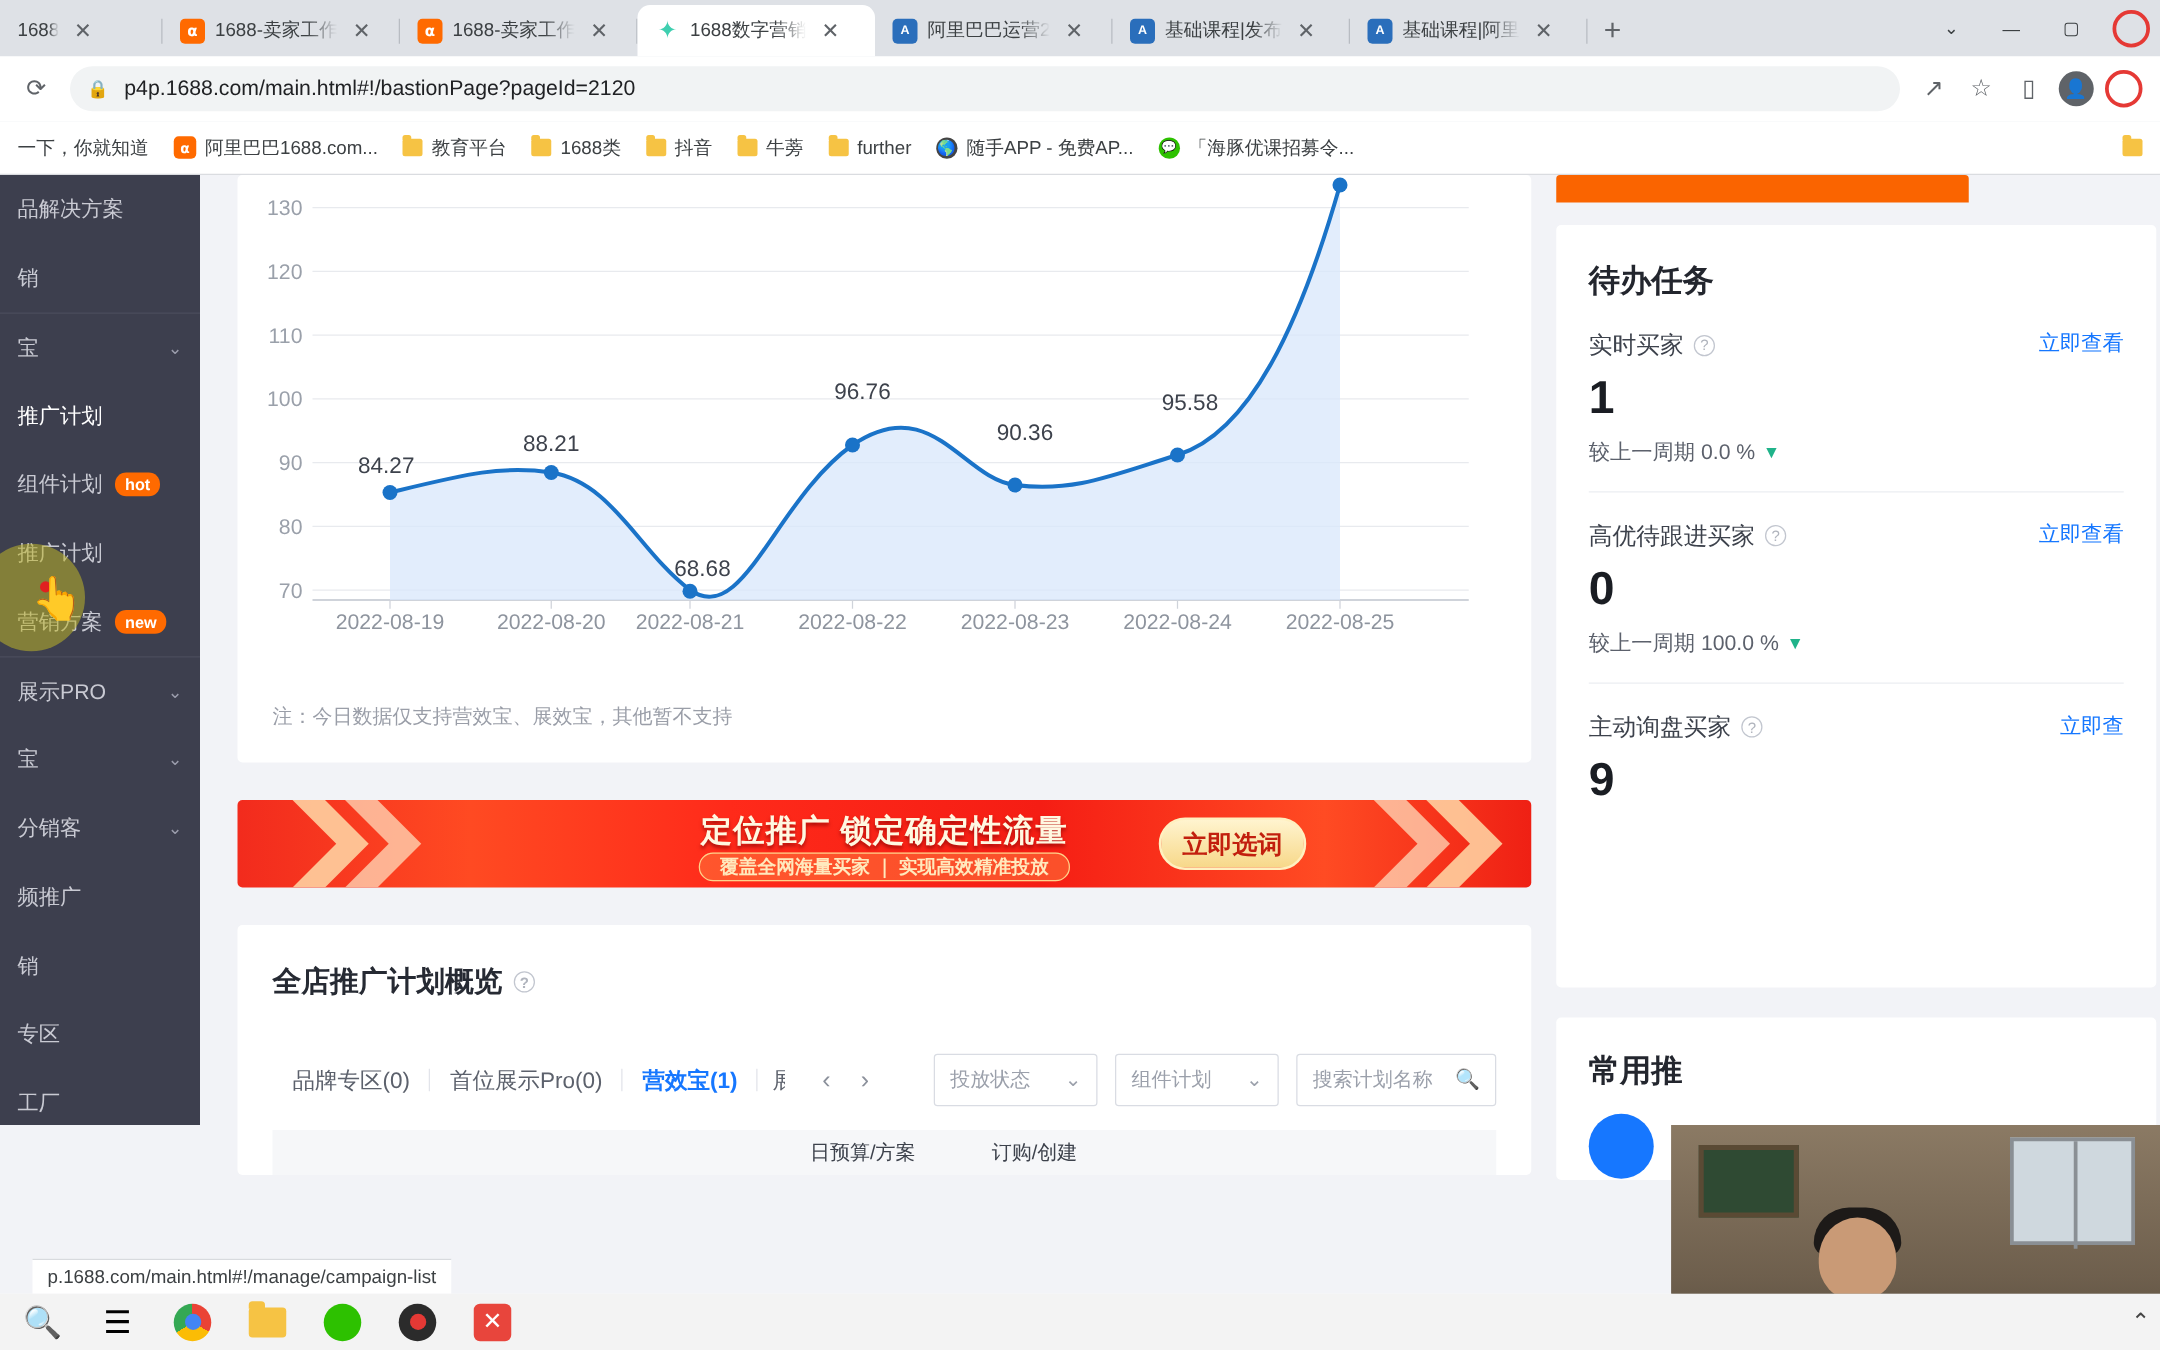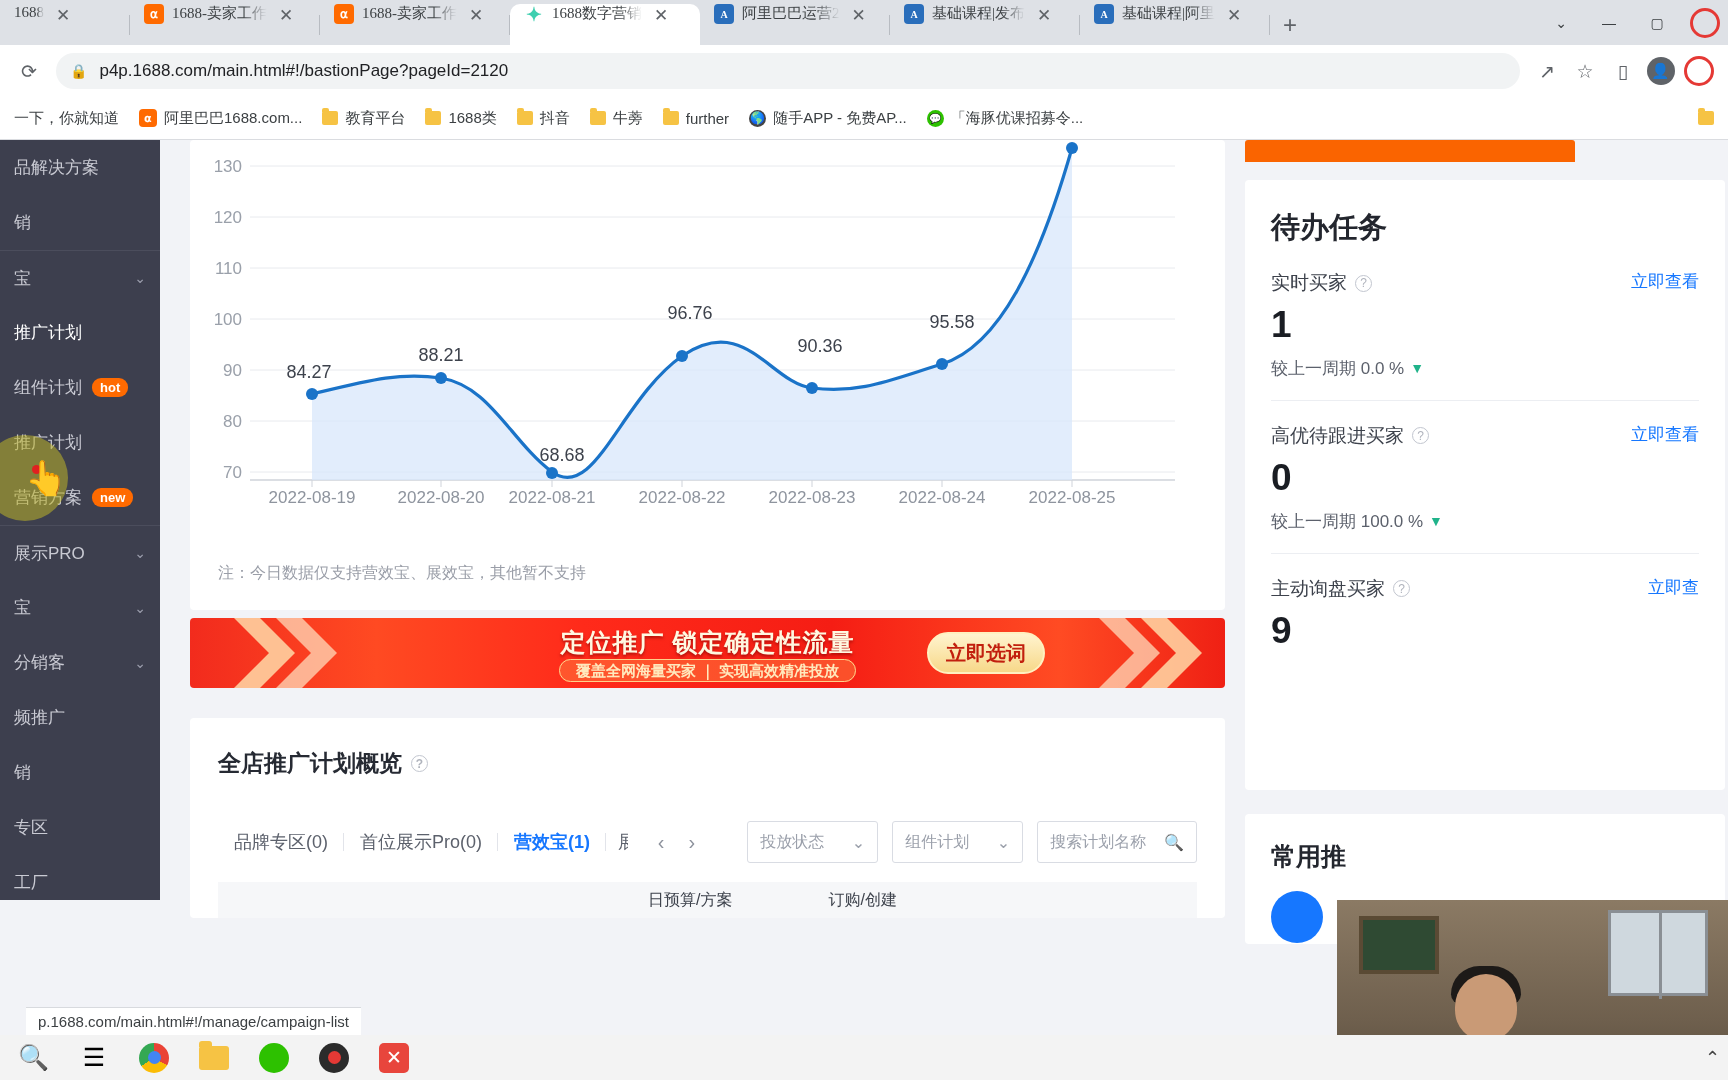--- a/index.html
+++ b/index.html
@@ -16,10 +16,9 @@
 
   .tabstrip { position:absolute; top:0; left:0; height:45px; width:1728px; display:flex; align-items:flex-end; }
   .tab {
-    position:relative; height:41px; display:flex; align-items:flex-start;
+    position:relative; height:41px; display:flex; align-items:center;
     padding:0 10px 0 14px; gap:8px; min-width:0; font-size:15px; color:#3c4043;
     border-radius:10px 10px 0 0;
-    font-family:Liberation Serif, serif;
   }
   .tab .sep { position:absolute; right:0; top:11px; height:20px; width:1px; background:#b8bcc2; }
   .tab.active { background:#fff; }

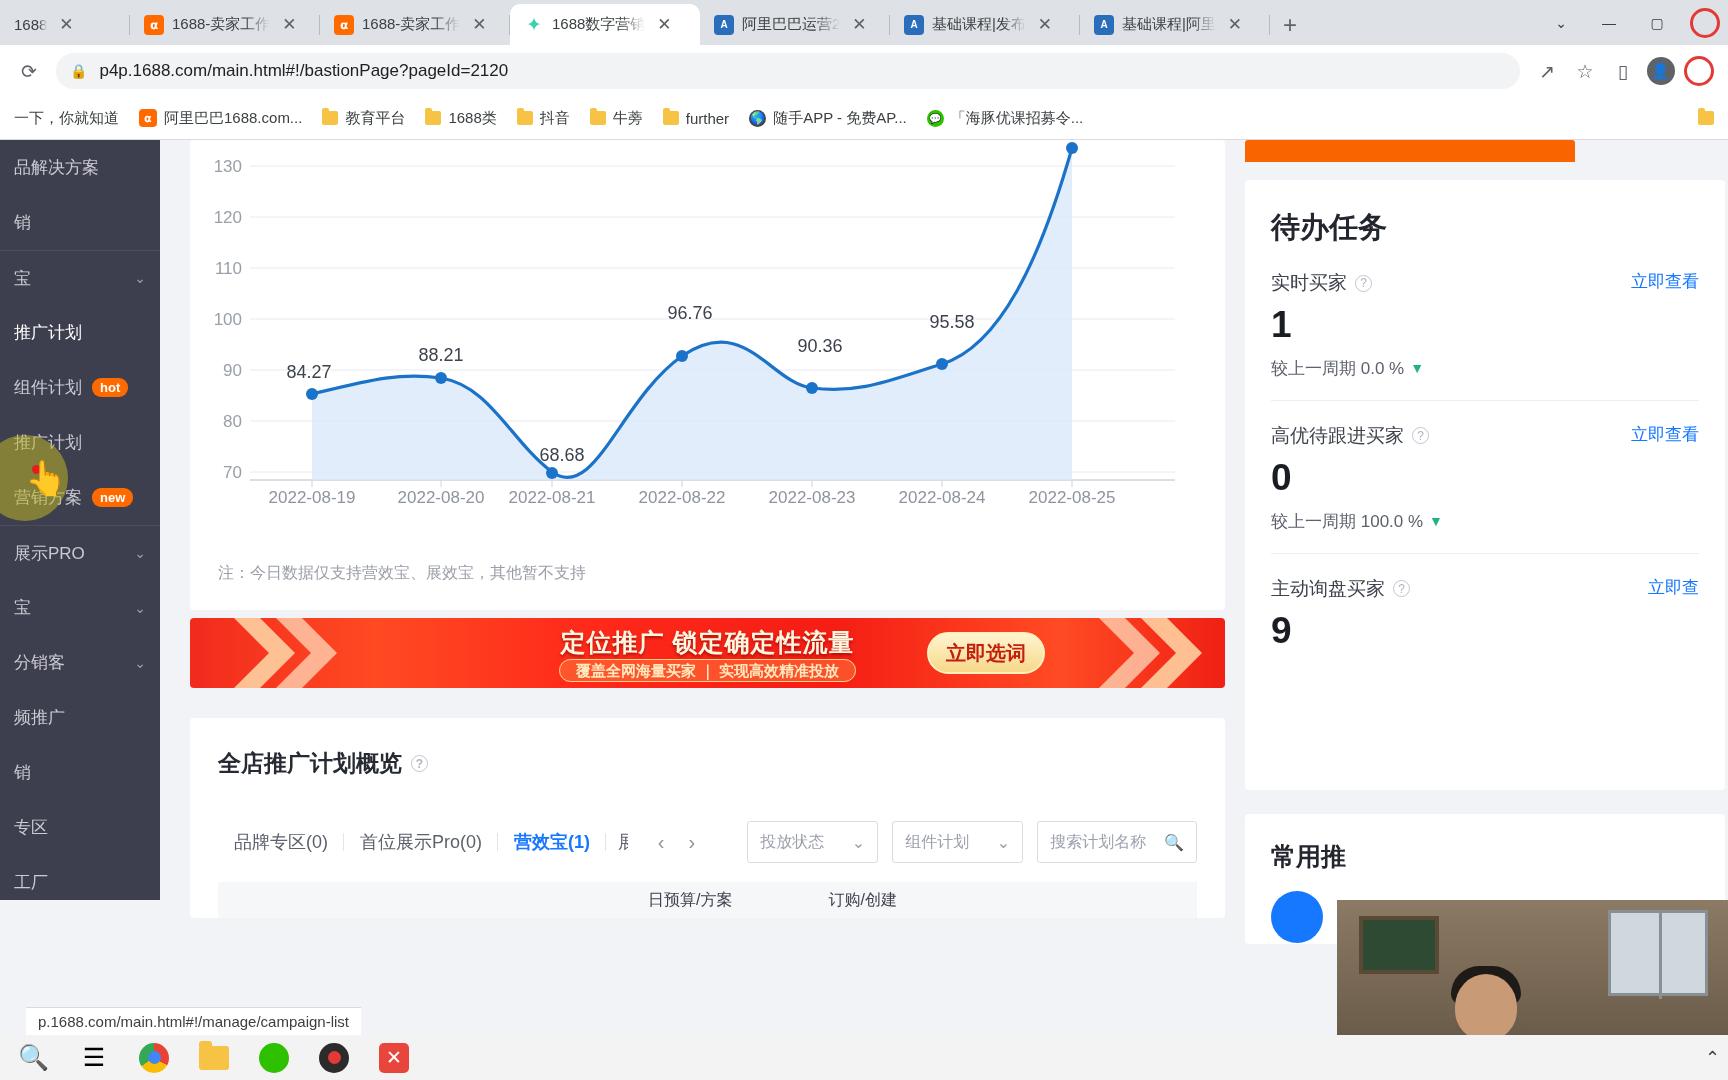--- a/index.html
+++ b/index.html
@@ -104,7 +104,7 @@
   .right { position:absolute; left:1245px; top:0; width:480px; }
   .orange-bar { height:22px; background:#fa6400; border-radius:3px 3px 0 0; width:330px; margin-left:0; }
   .todo-card { margin-top:18px; background:#fff; border-radius:4px; width:480px; padding:28px 26px 10px 26px; height:610px; }
-  .todo-title { font-size:29px; font-weight:bold; color:#23262e; }
+  .todo-title { font-size:25px; font-weight:bold; color:#23262e; }
   .todo-item { padding-top:22px; }
   .todo-row { display:flex; justify-content:space-between; }
   .todo-label { font-size:19px; color:#3d424c; display:flex; align-items:center; gap:8px; }

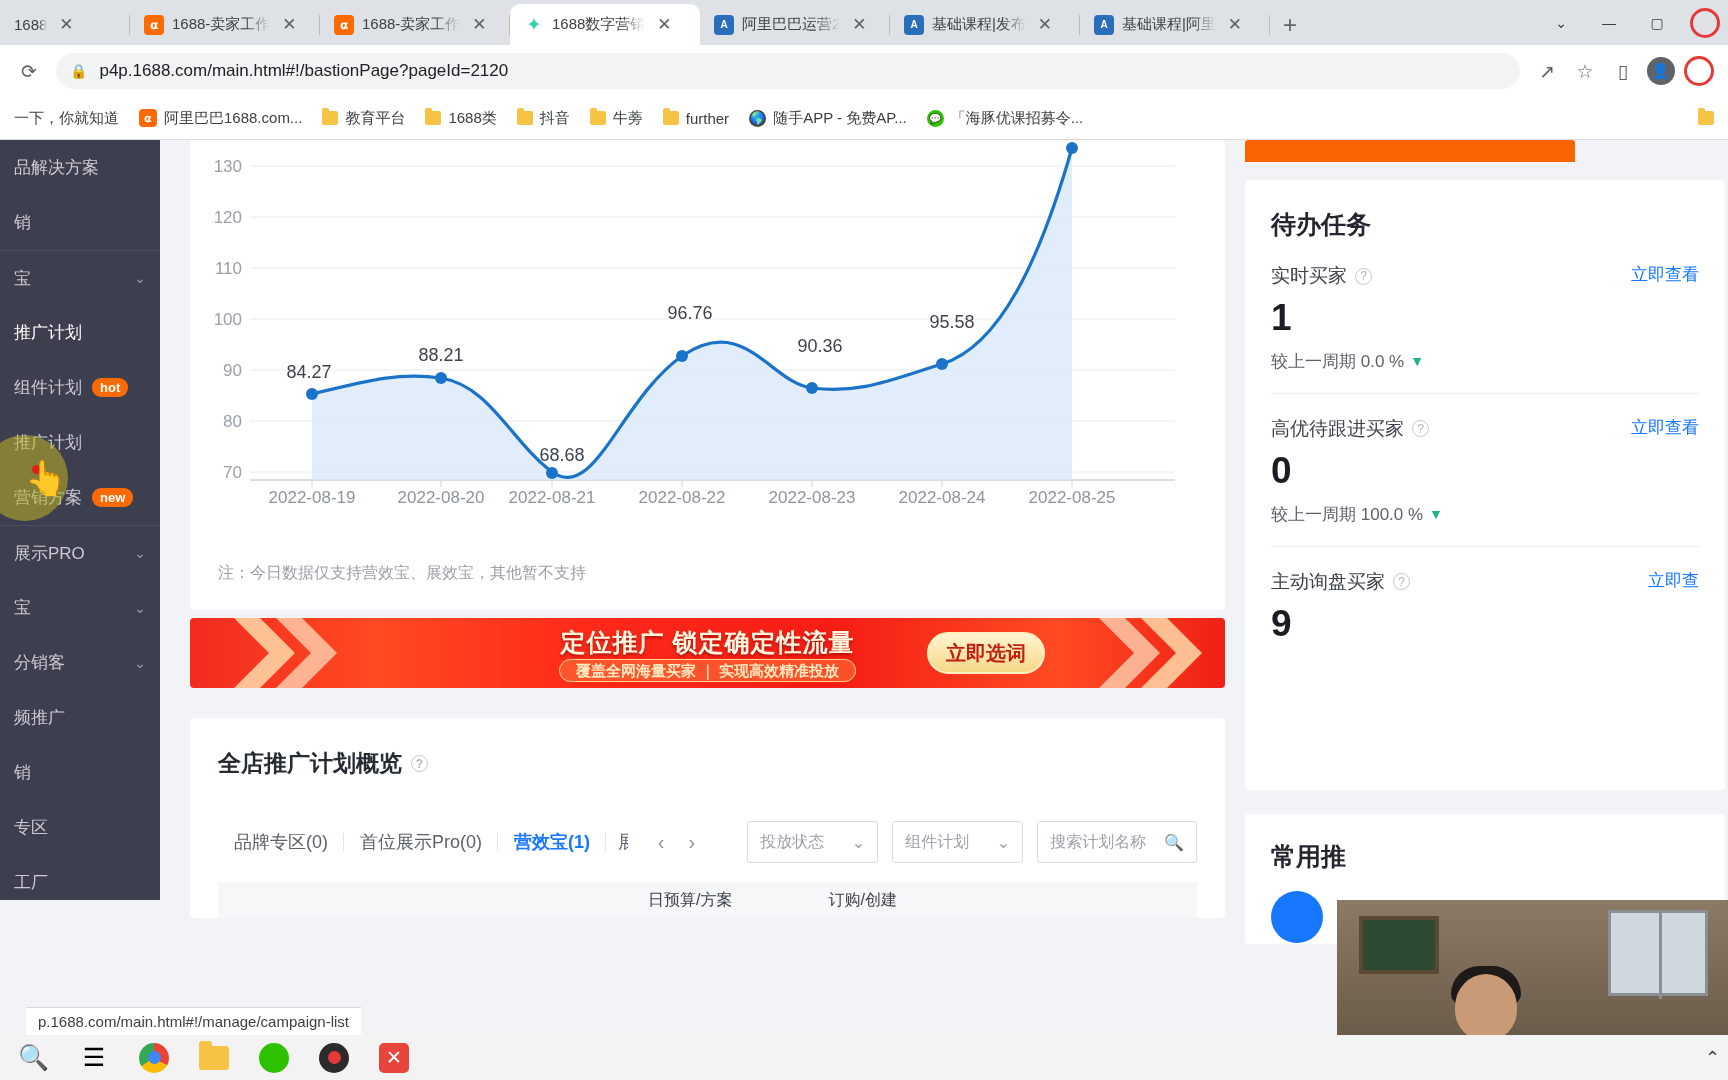--- a/index.html
+++ b/index.html
@@ -74,7 +74,7 @@
   .chart-area { position:relative; width:1035px; height:400px; }
   .note { position:absolute; left:28px; bottom:26px; font-size:16px; color:#9a9ea8; }
 
-  .banner { margin-top:8px; height:70px; border-radius:4px; overflow:hidden; position:relative;
+  .banner { margin-top:30px; height:70px; border-radius:4px; overflow:hidden; position:relative;
     background:linear-gradient(90deg,#f22b1d 0%, #ff4a22 18%, #ff2a1a 38%, #f51d14 62%, #ff4b23 84%, #ef2014 100%);padding-left:24px; }
   .banner .chev-l, .banner .chev-r { position:absolute; top:0; height:70px; width:120px; }
   .banner-text { position:absolute; left:0; width:100%; top:8px; text-align:center; font-size:25px; font-weight:bold; color:#fff8e1;

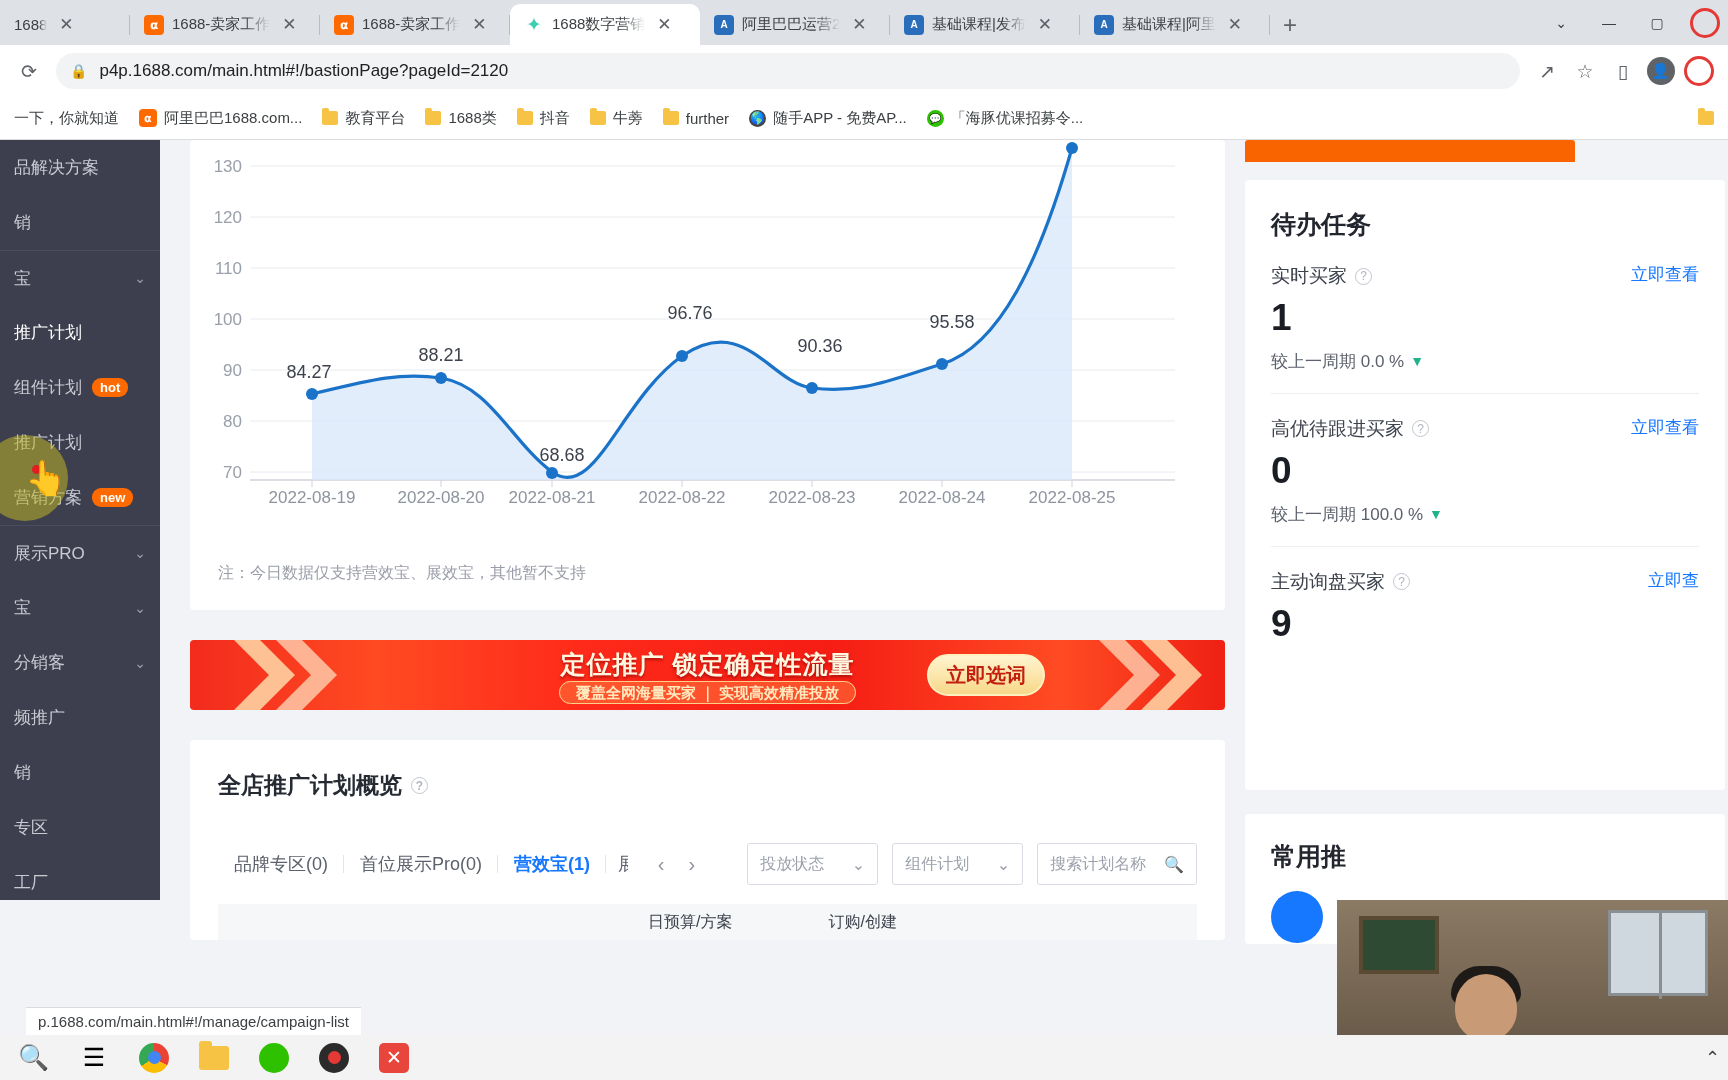--- a/index.html
+++ b/index.html
@@ -466,7 +466,7 @@
 
       <div class="table-head">
         <span class="th" style="margin-left:430px;">日预算/方案</span>
-        <span class="th" style="margin-left:96px;">订购/创建</span>
+        <span class="th" style="margin-left:61px;">订购/创建</span>
       </div>
     </div>
   </div>

